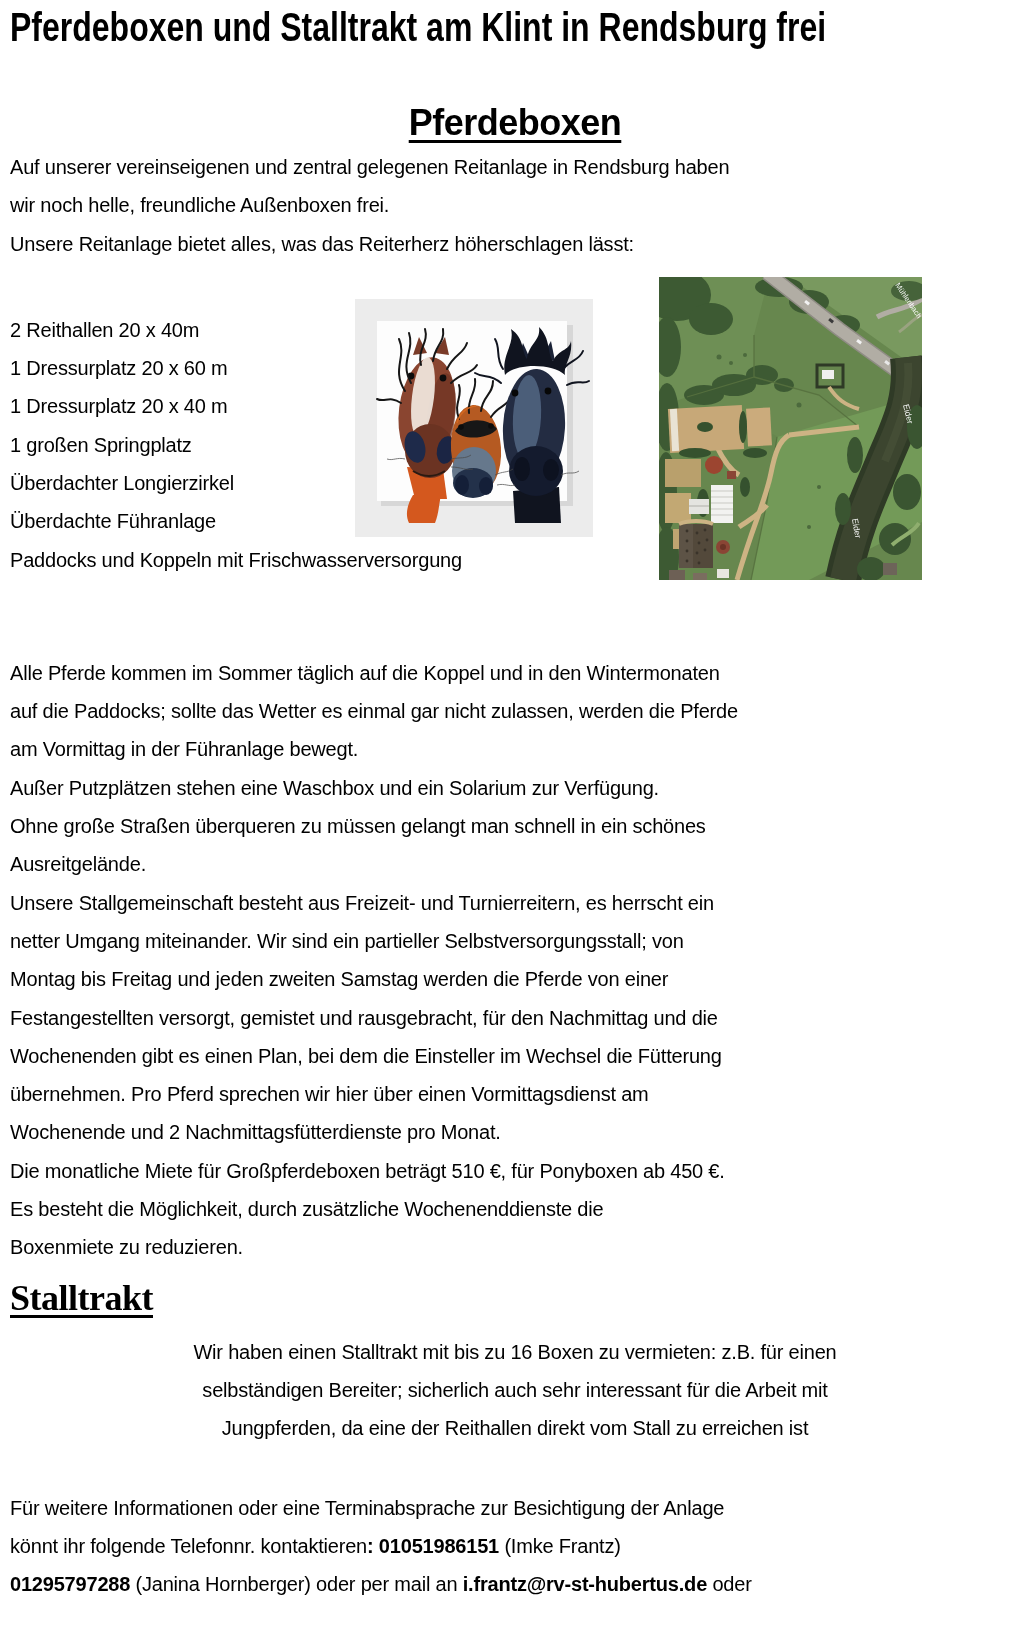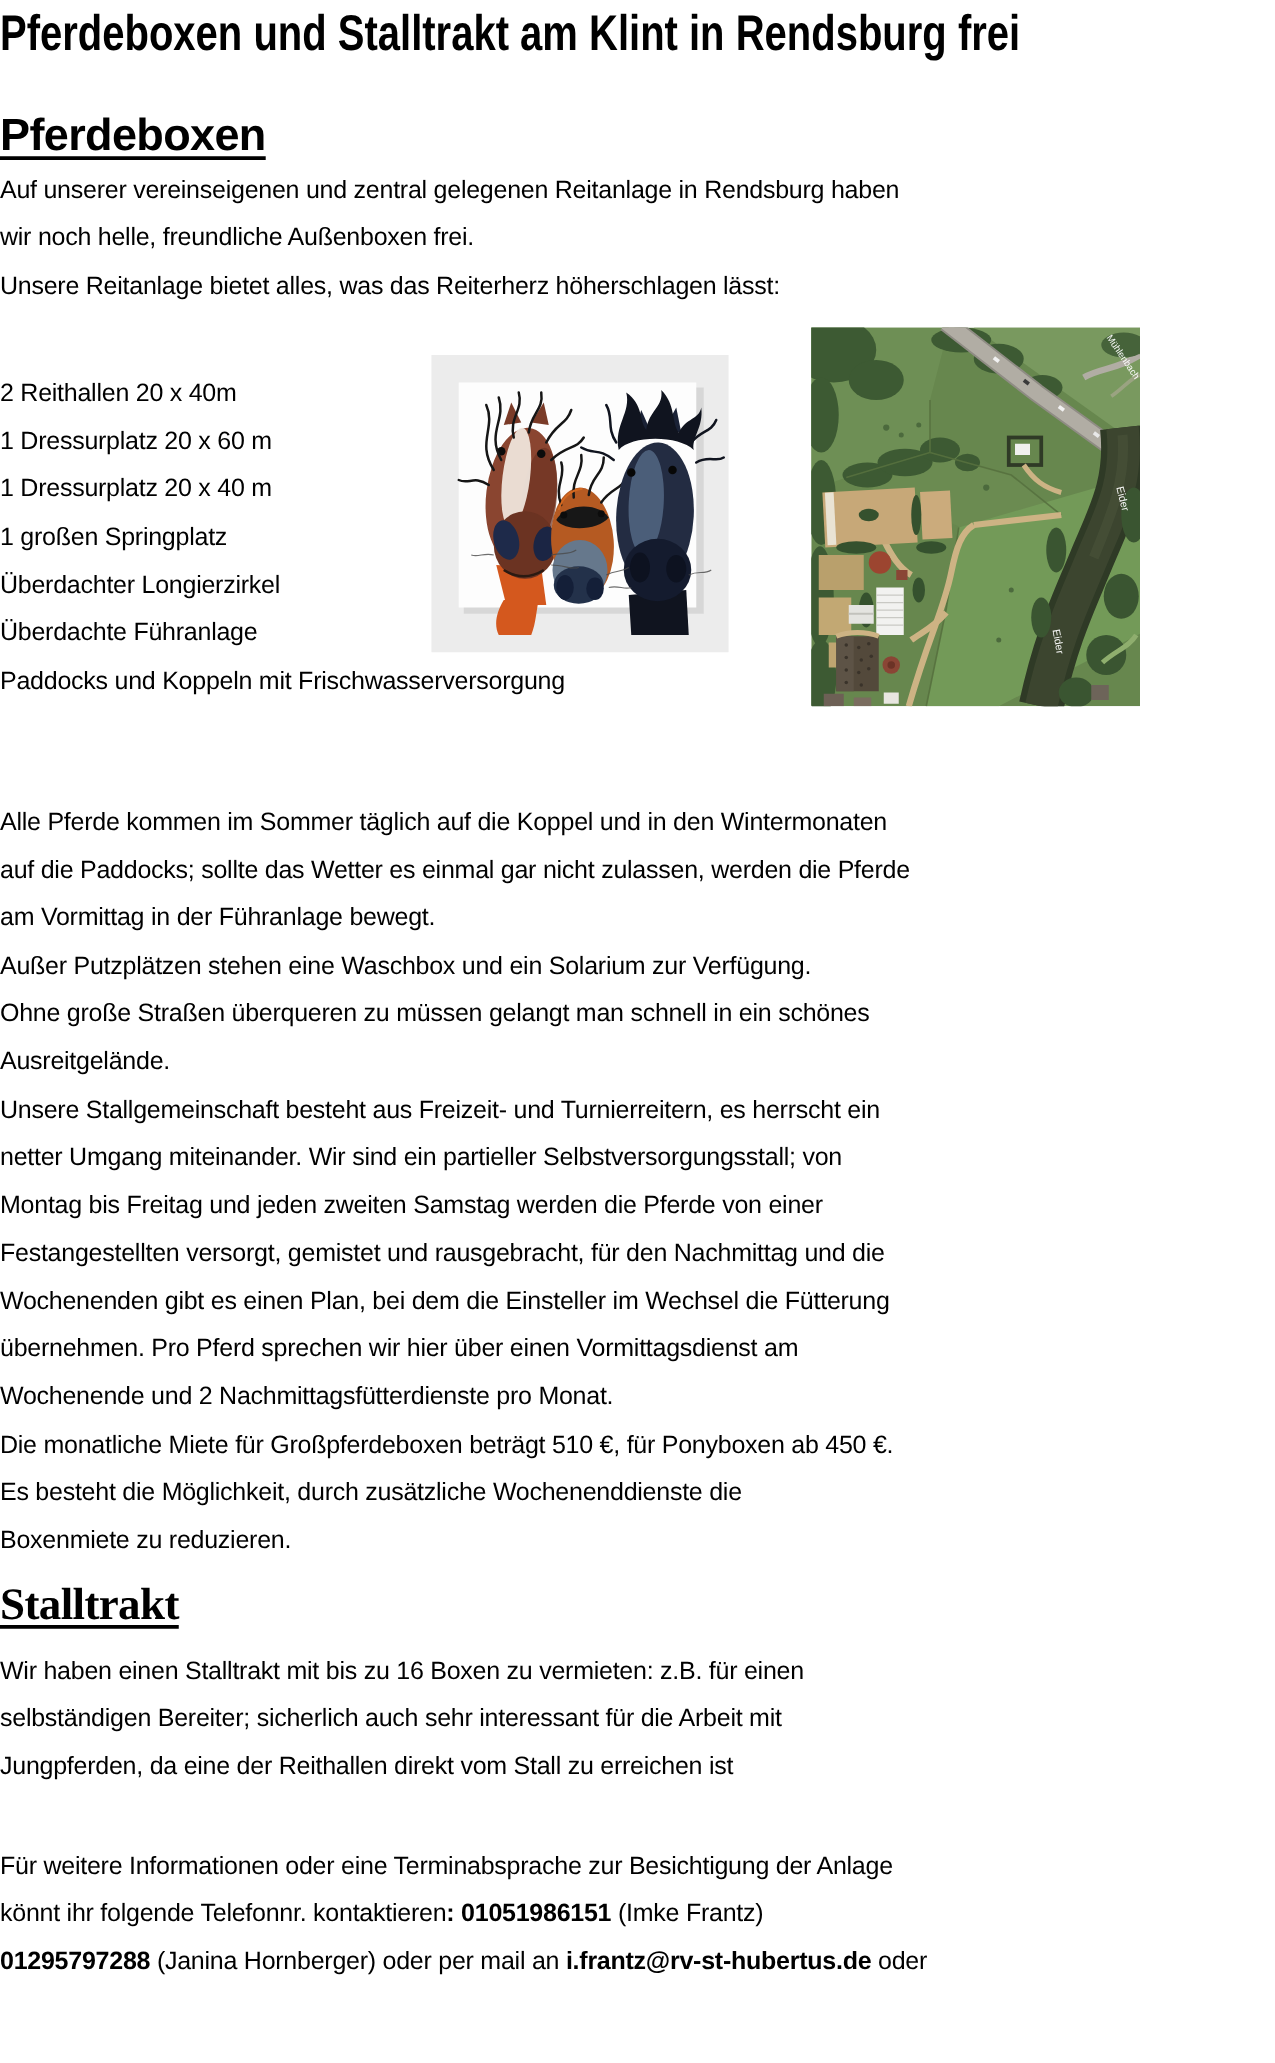--- a/index.html
+++ b/index.html
@@ -9,7 +9,7 @@
     font-family: "Liberation Sans", sans-serif;
     overflow: hidden;
   }
-  .page { width: 1010px; }
+  .page { padding-left: 10px; width: 1010px; }
 
   h1.doc-title {
     margin: 3px 0 0 0;

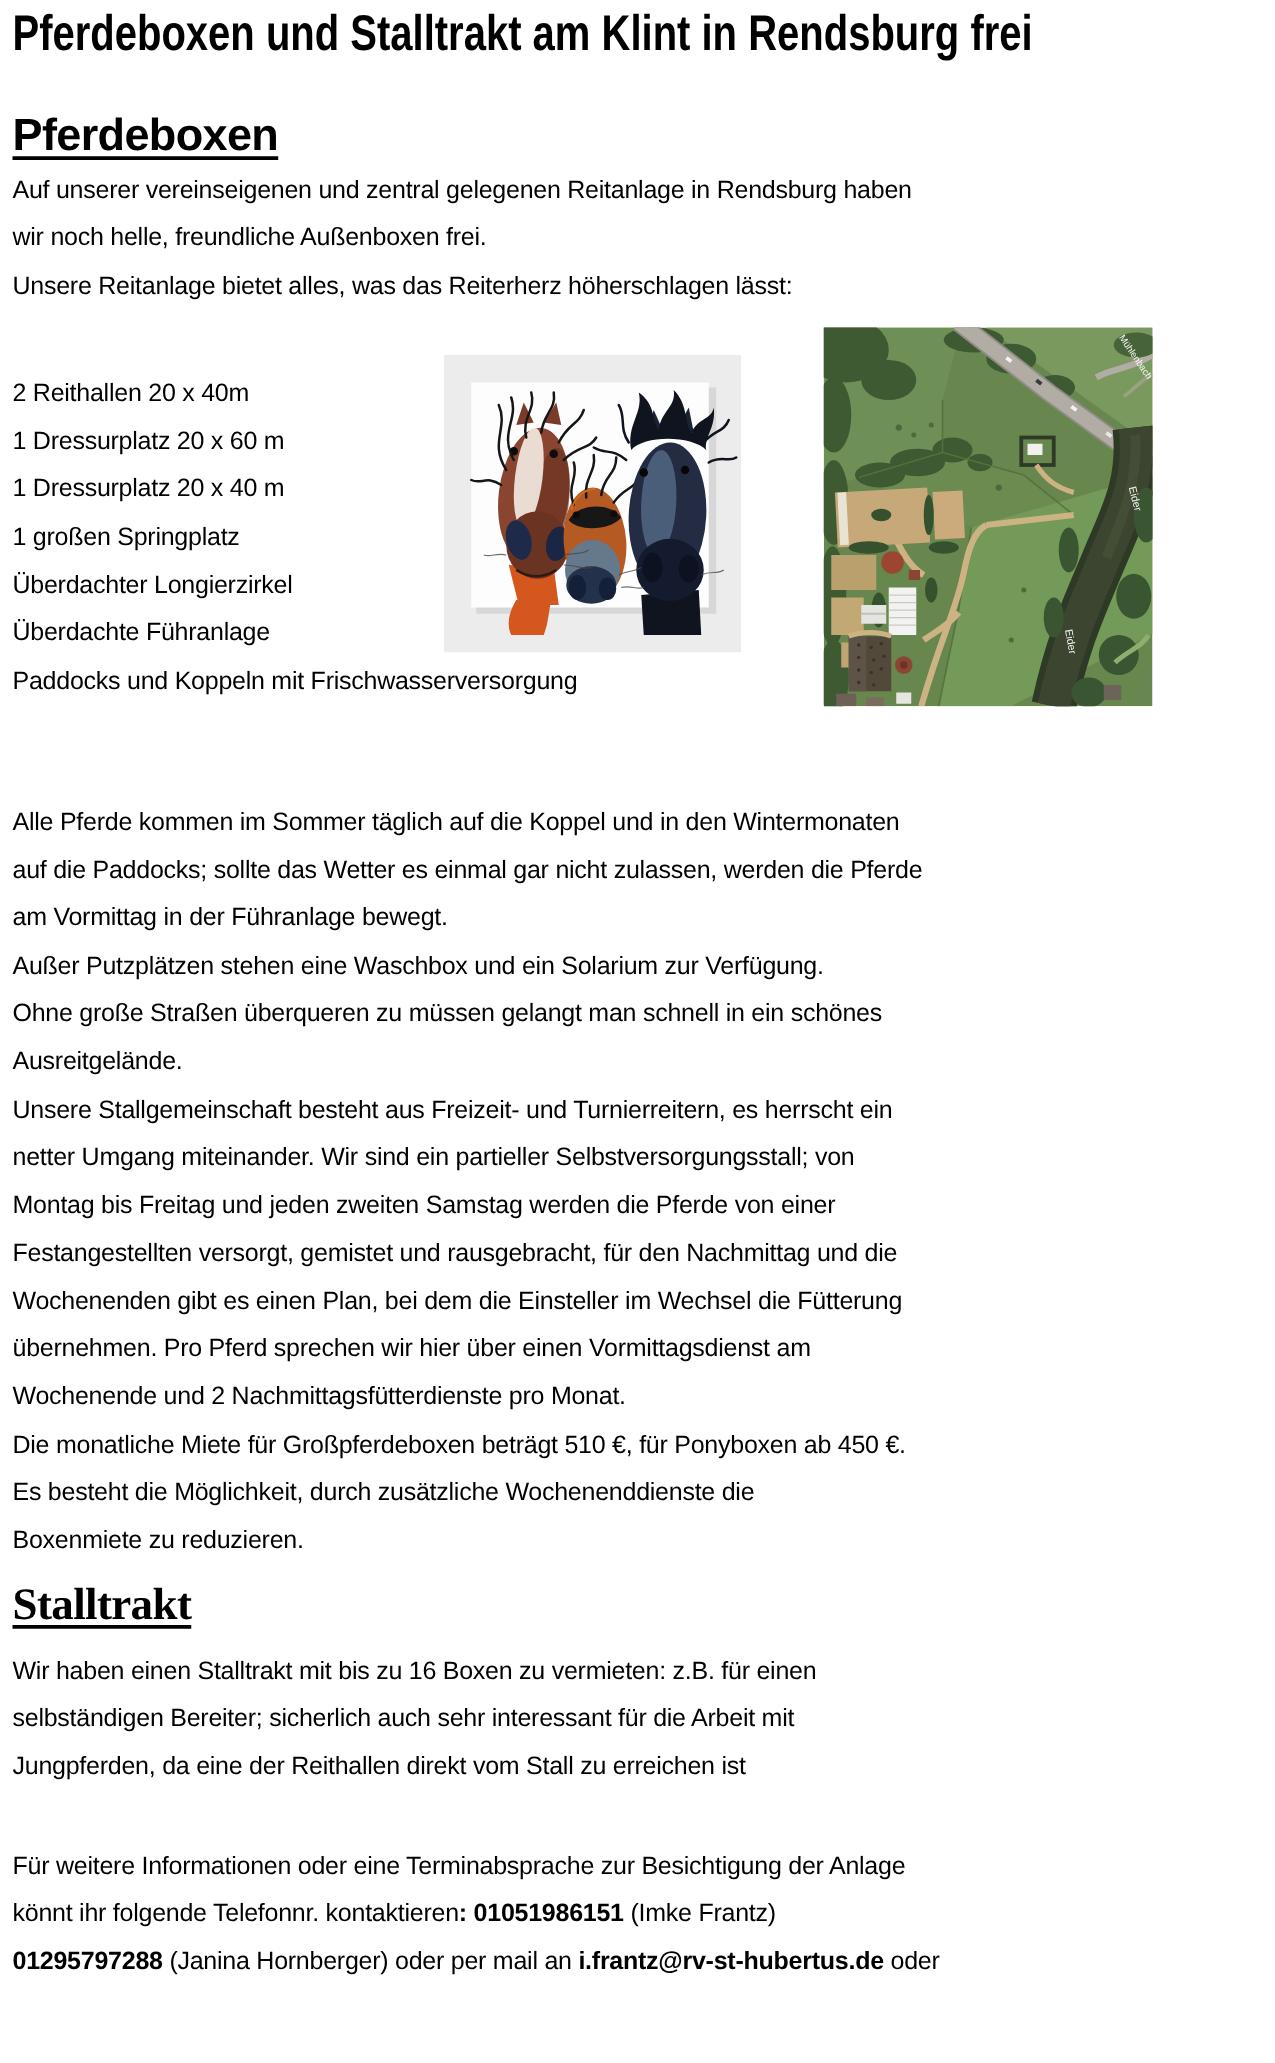--- a/index.html
+++ b/index.html
@@ -26,7 +26,7 @@
     text-underline-offset: 5px;
     letter-spacing: -0.5px;
   }
-  #heading-pferdeboxen { margin-top: 35px; }
+  #heading-pferdeboxen { margin-top: 50px; text-align: center; }
   #heading-stalltrakt  { margin-top: 9px; font-family: Liberation Serif, serif; }
 
   p.body-text, .list-block {

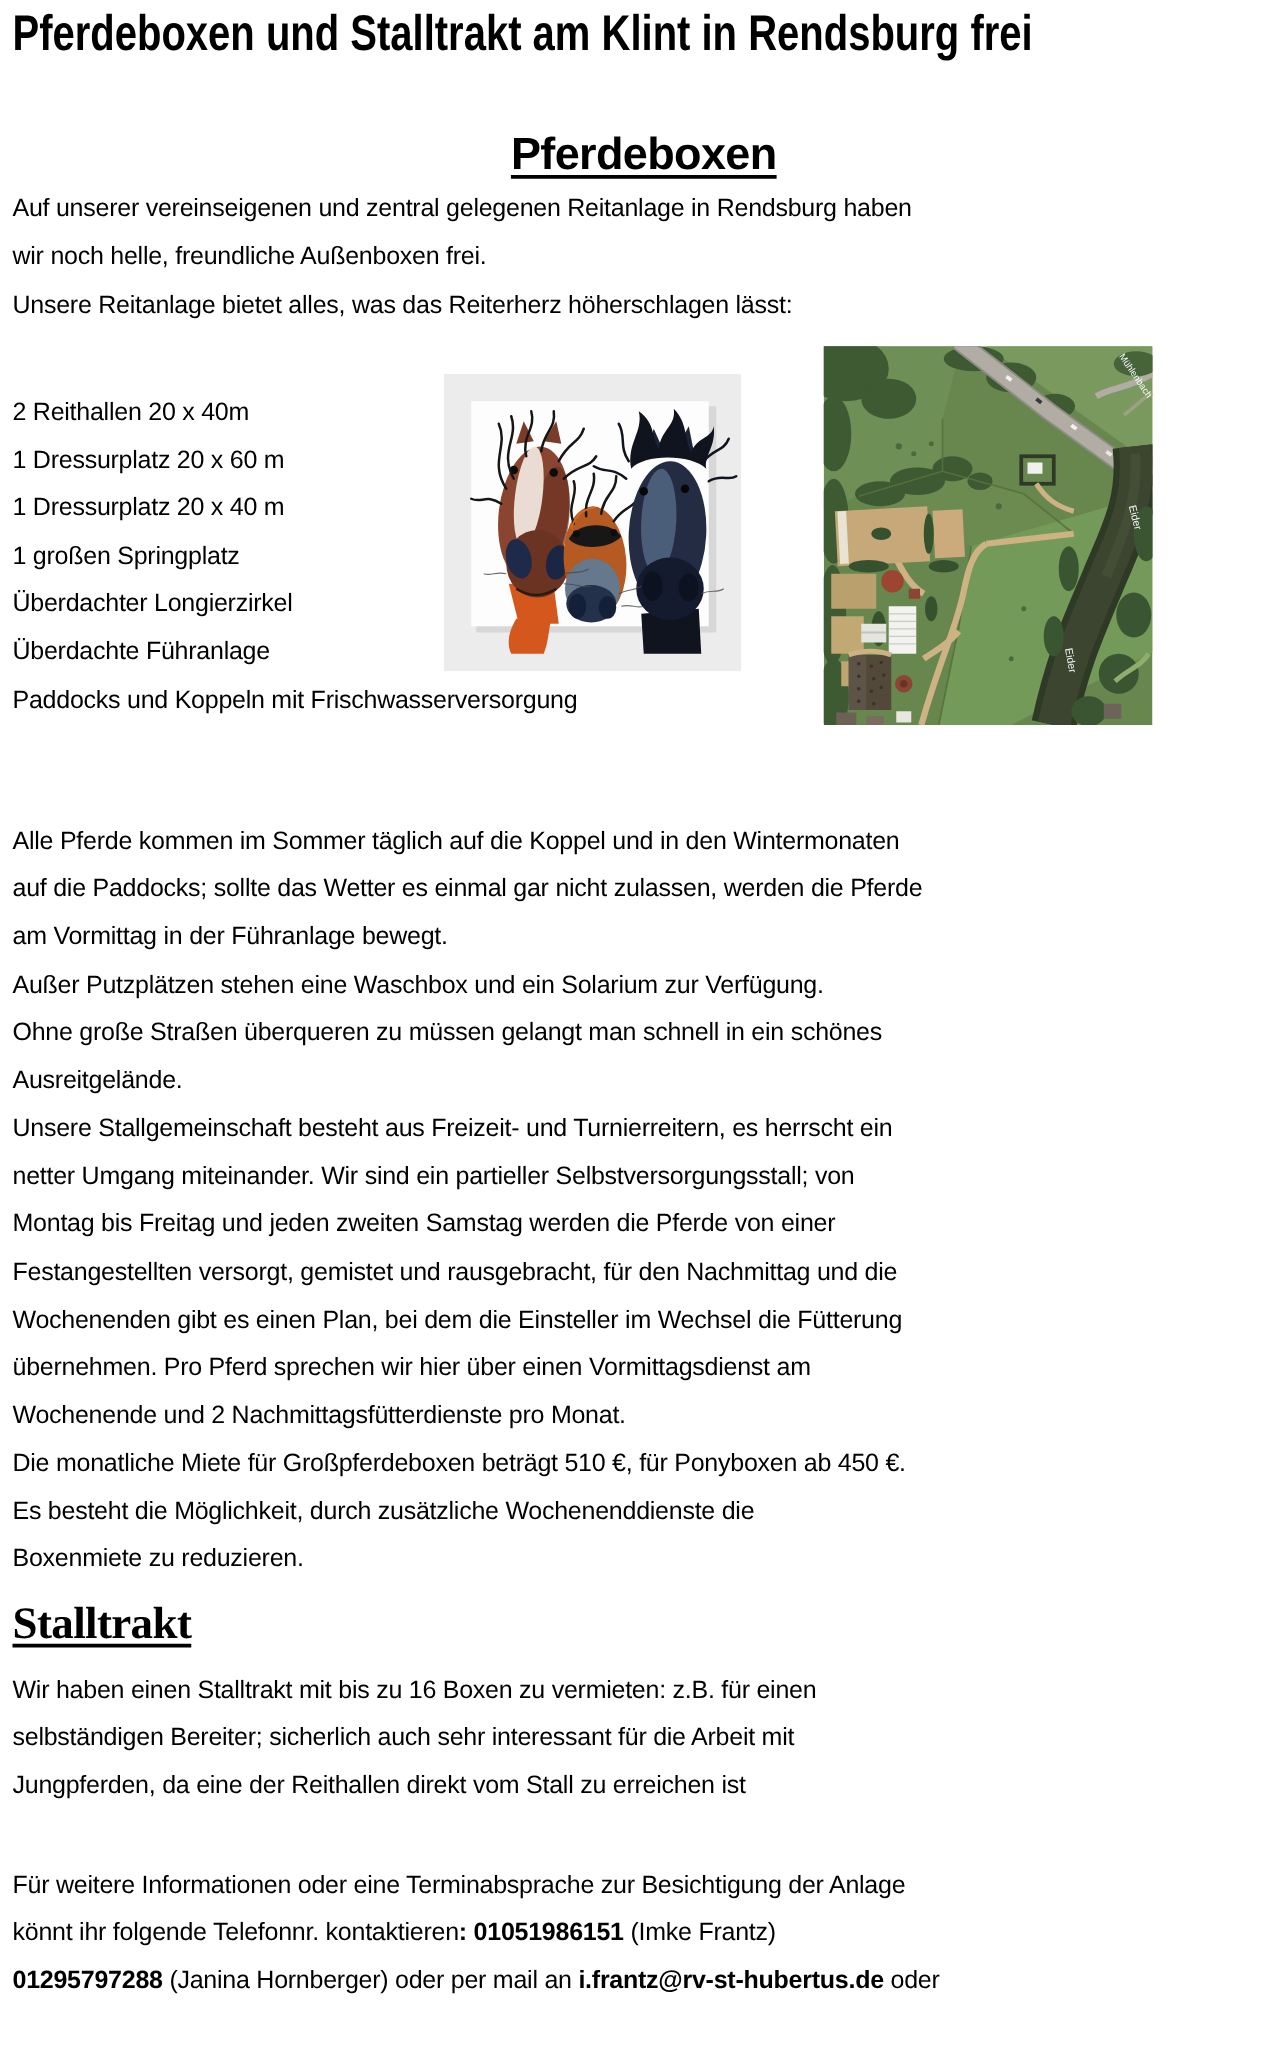--- a/index.html
+++ b/index.html
@@ -36,7 +36,7 @@
   }
   #para-intro    { margin-top: 3px; }
   #para-details  { margin-top: 74px; }
-  #para-stalltrakt { margin-top: 13px; }
+  #para-stalltrakt { margin-top: 13px; text-align: center; }
   #para-contact  { margin-top: 41px; }
 
   .media-section { position: relative; height: 317px; }

